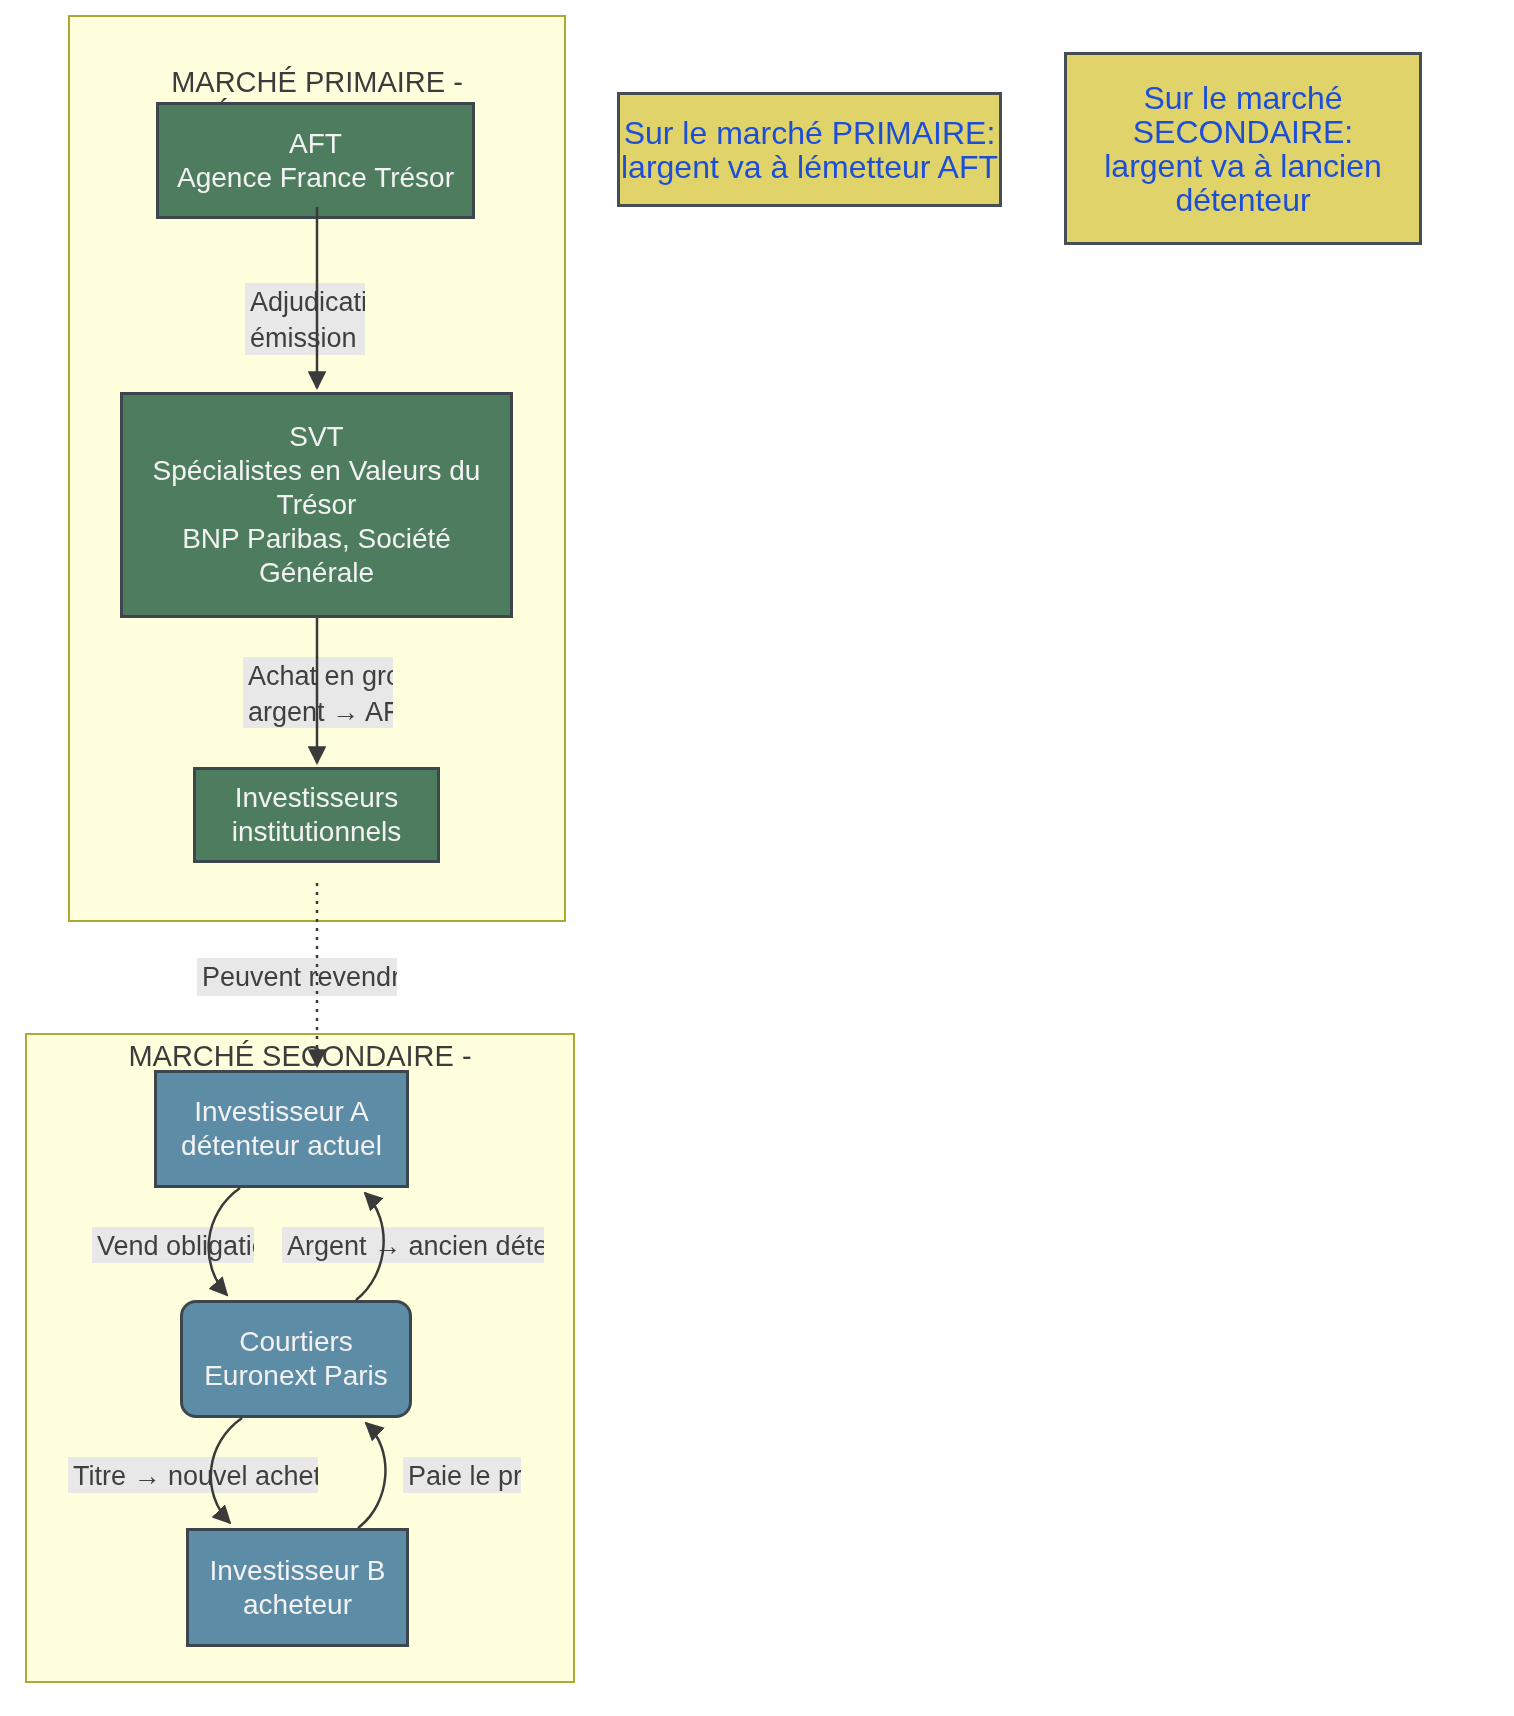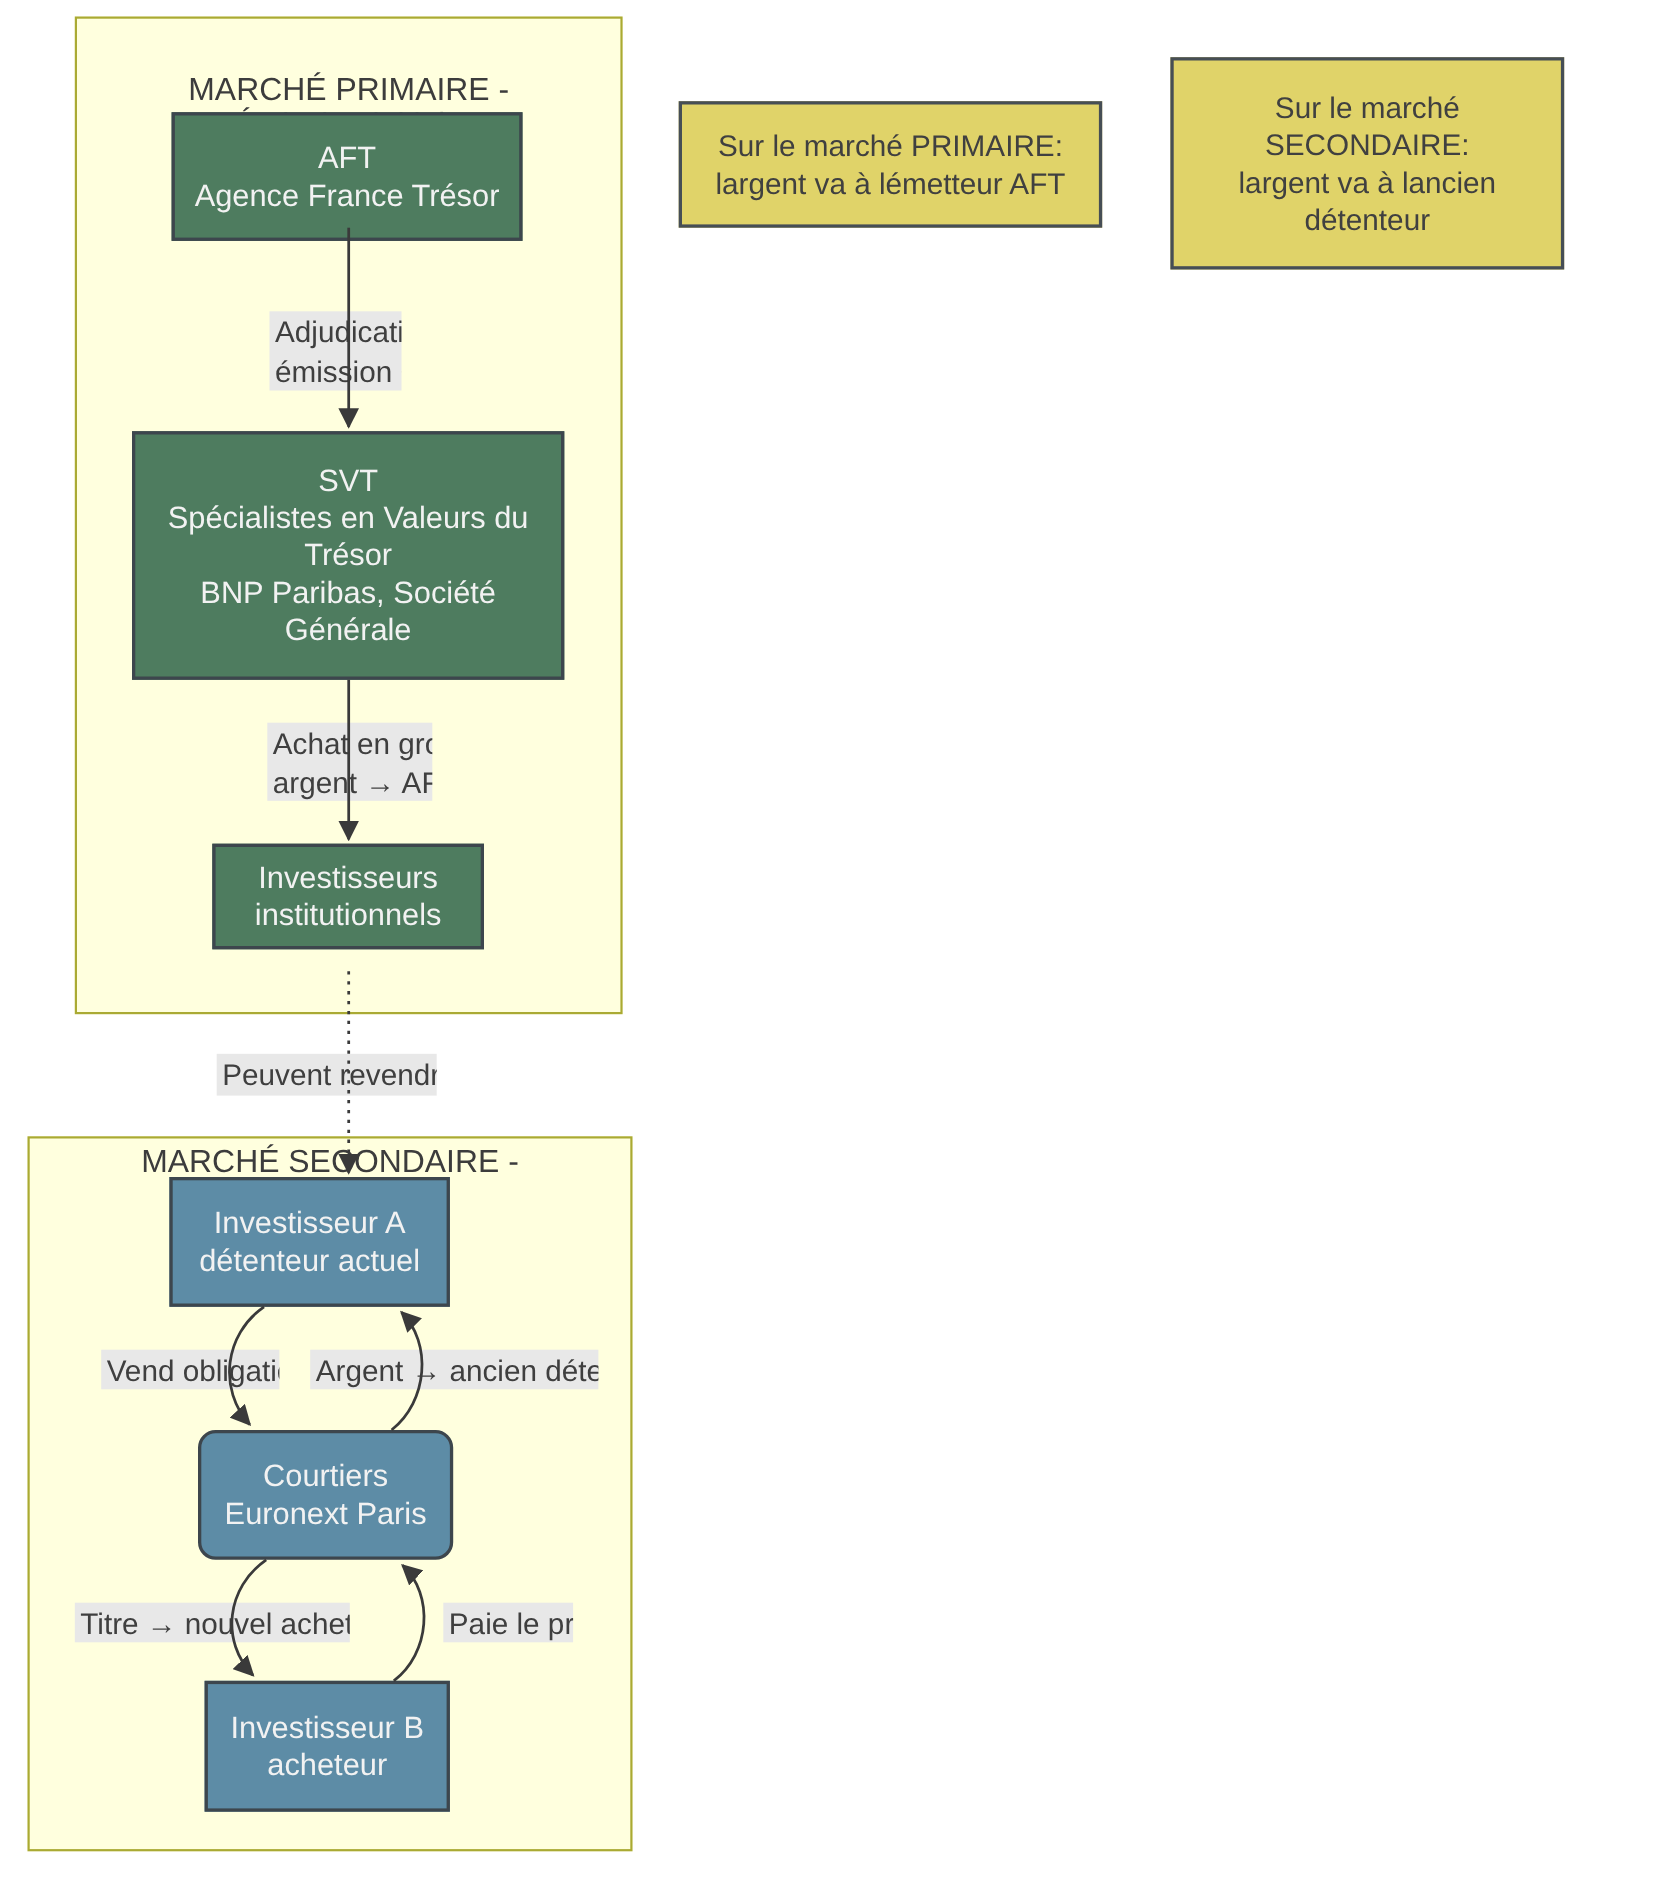--- a/index.html
+++ b/index.html
@@ -20,7 +20,7 @@
   
   .note{position:absolute;box-sizing:border-box;background:#e0d369;border:3px solid #464e55;
         display:flex;align-items:center;justify-content:center;text-align:center;
-        color:#404040;font-size:27px;line-height:34px;white-space:pre;z-index:4;}
+        color:#1d4ed8;font-size:32px;line-height:34px;white-space:pre;z-index:4;}
 
   
   .elabel{position:absolute;background:#e8e8e8;color:#3f3f3f;font-size:27px;line-height:36px;

